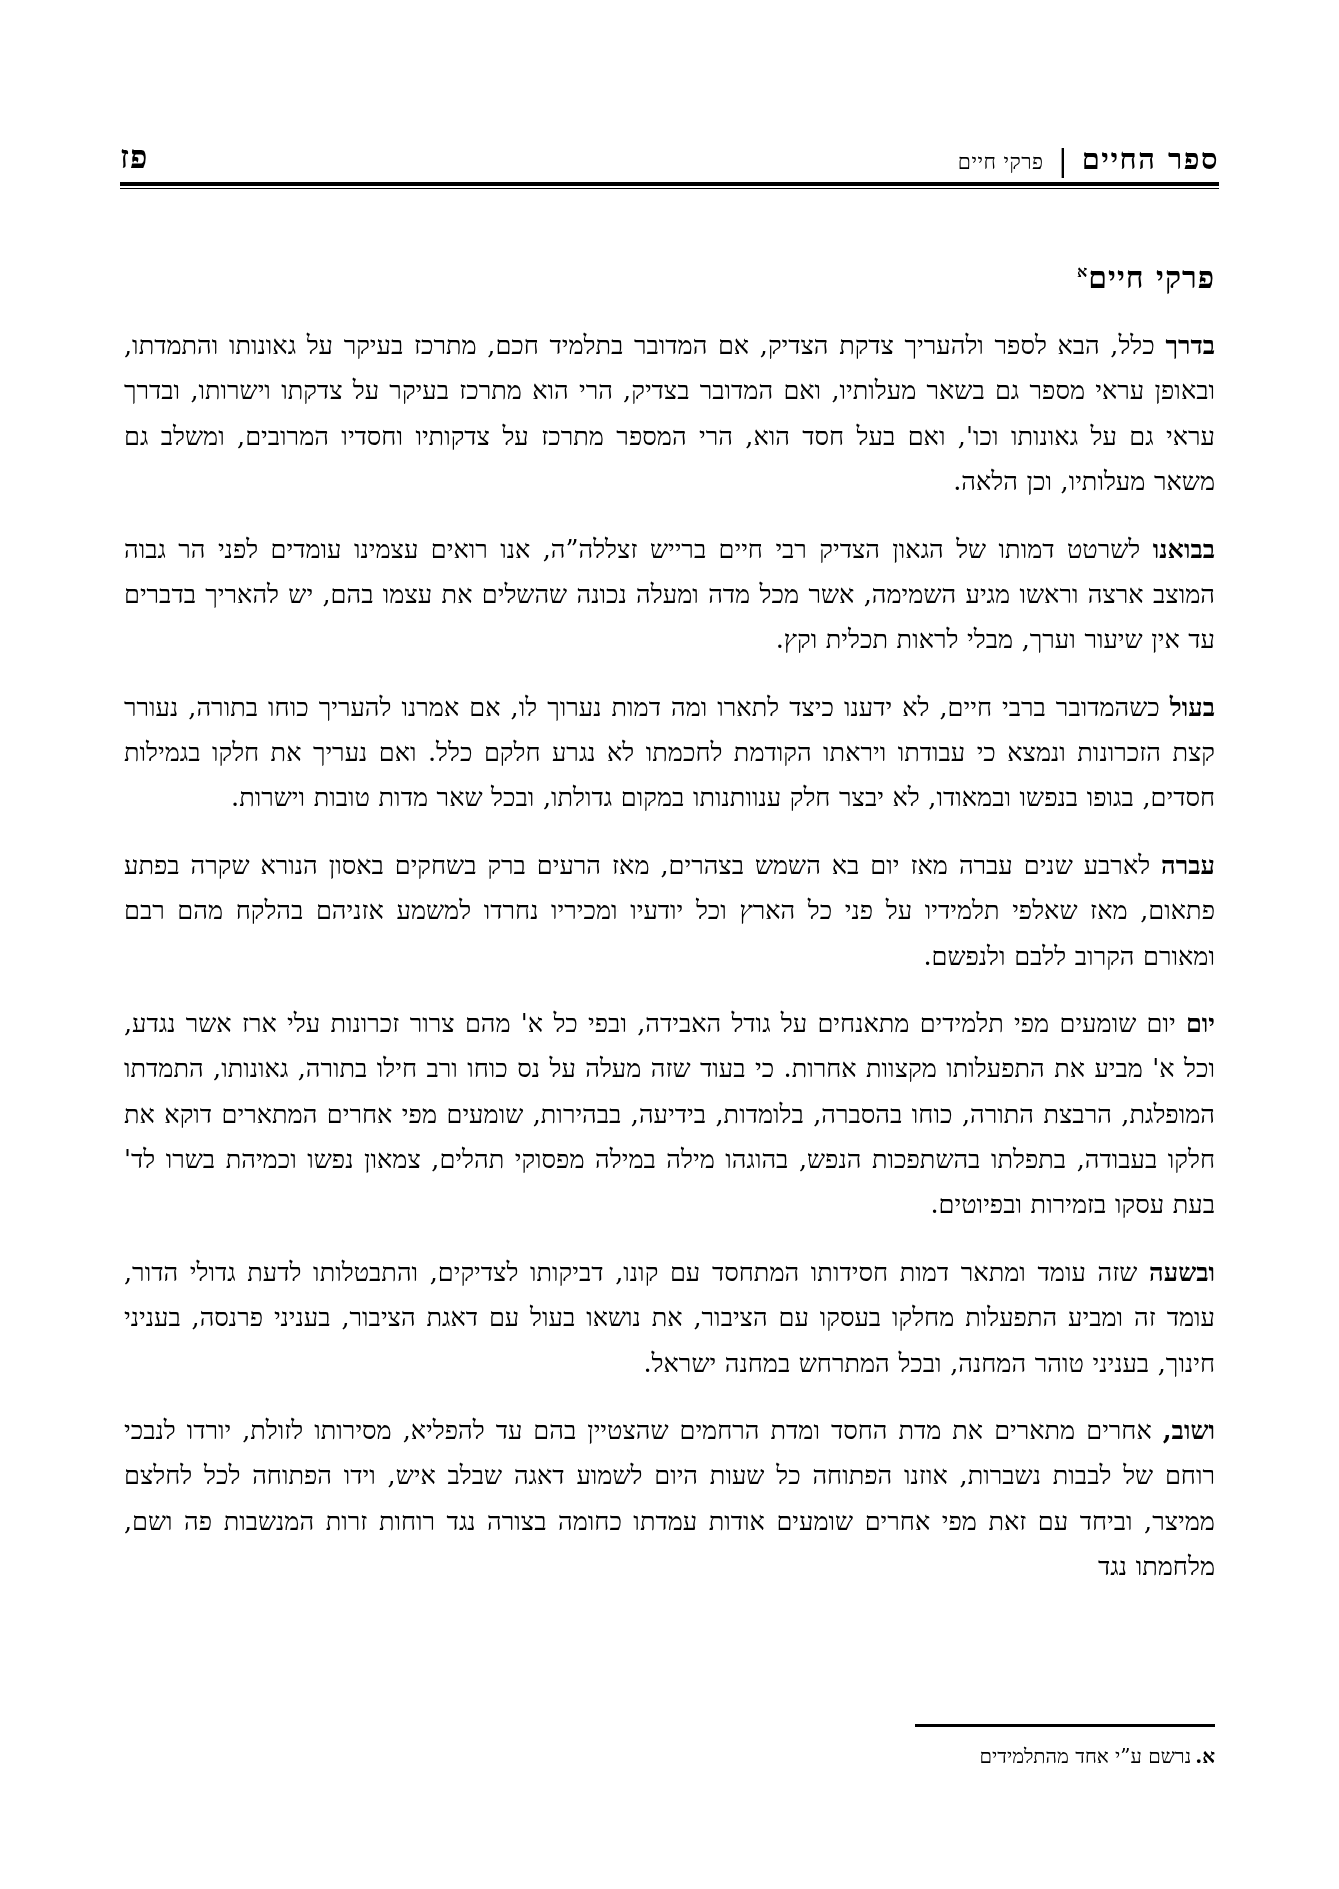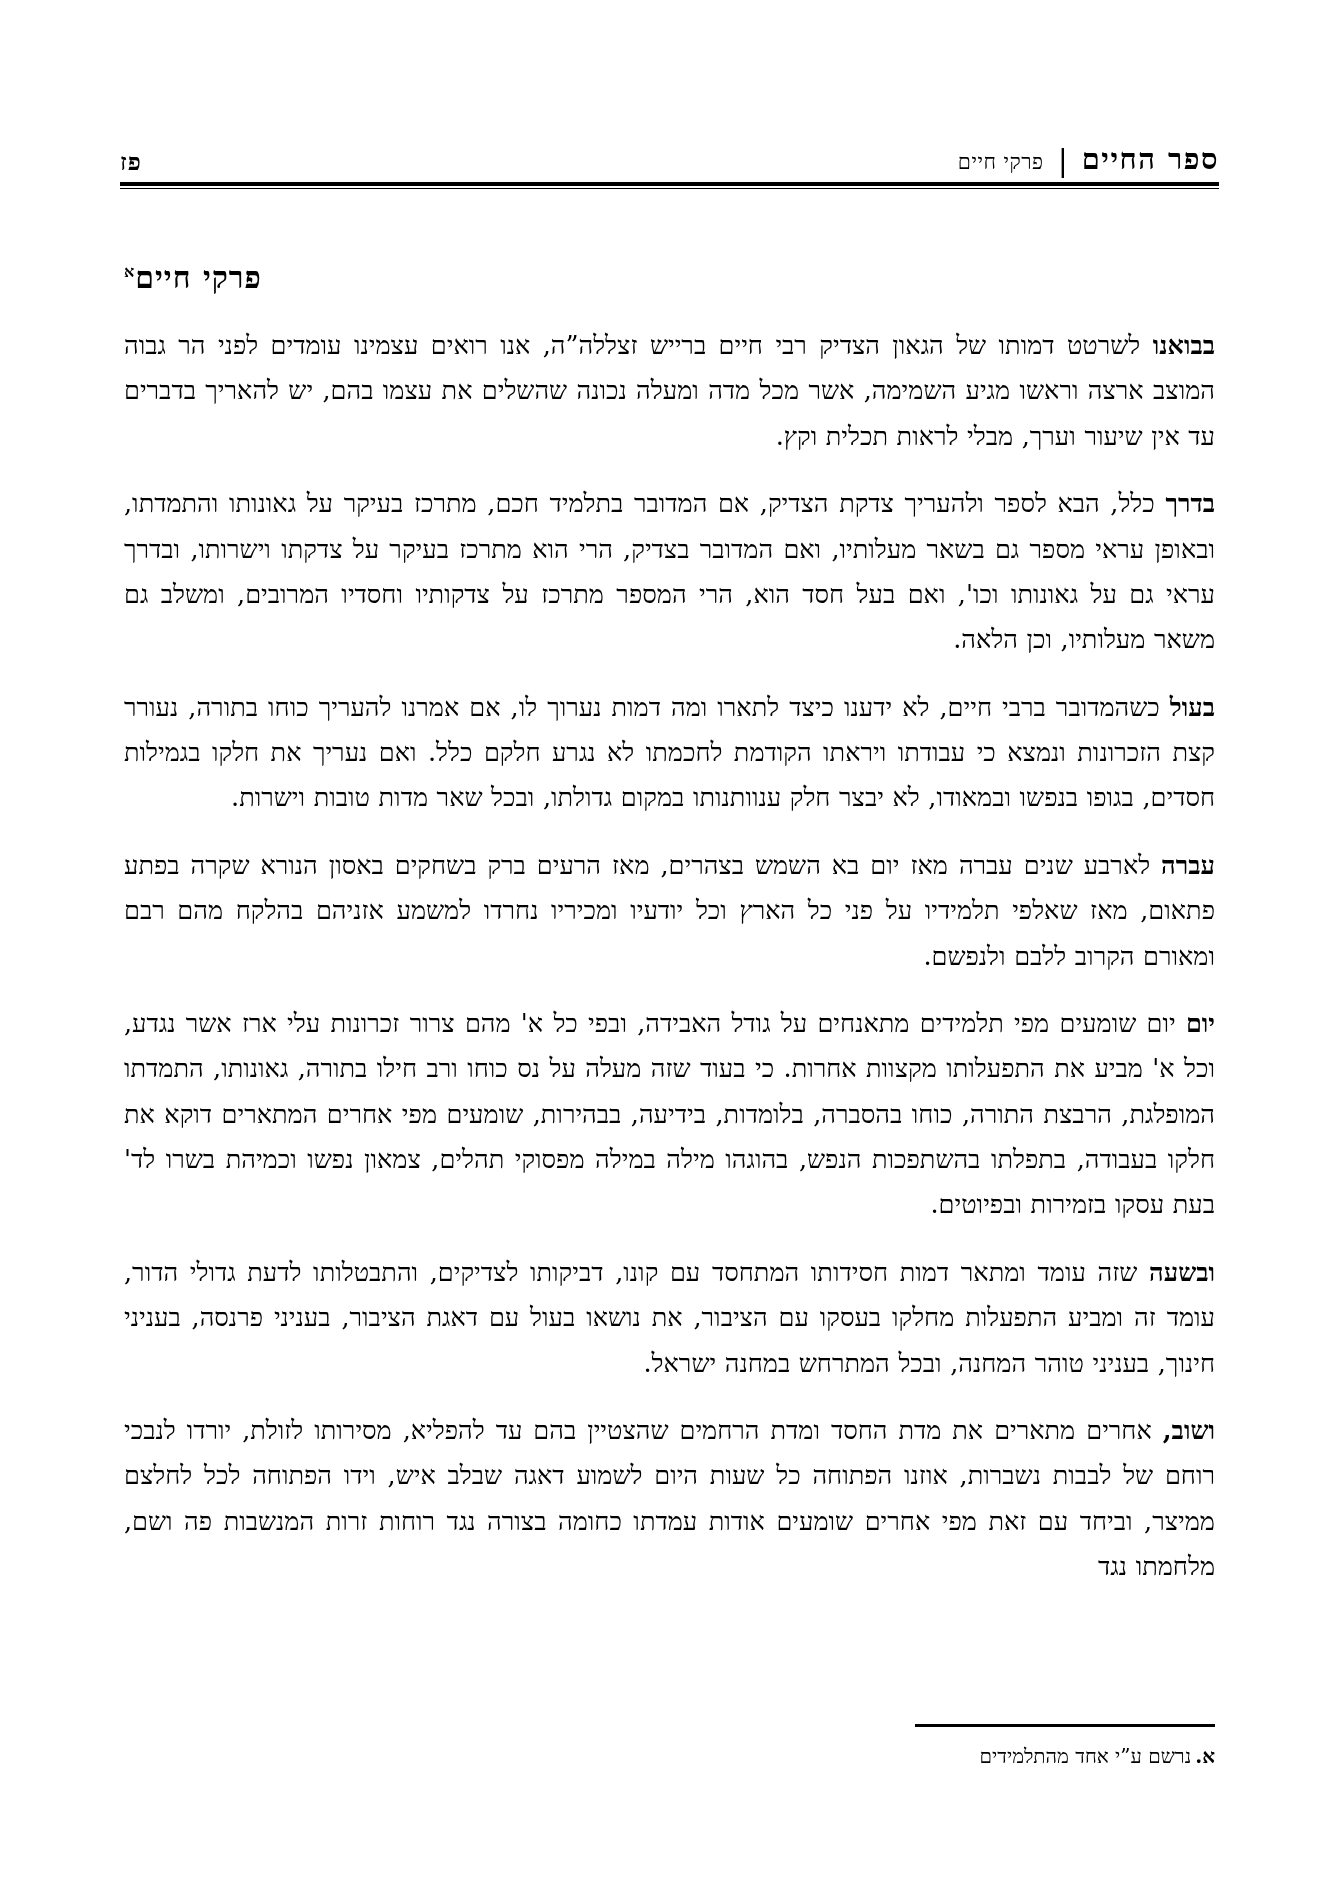--- a/index.html
+++ b/index.html
@@ -62,7 +62,7 @@
   }
 
   .runhead-folio {
-    font-size: 24px;
+    font-size: 32px;
     font-weight: bold;
     letter-spacing: 1px;
   }

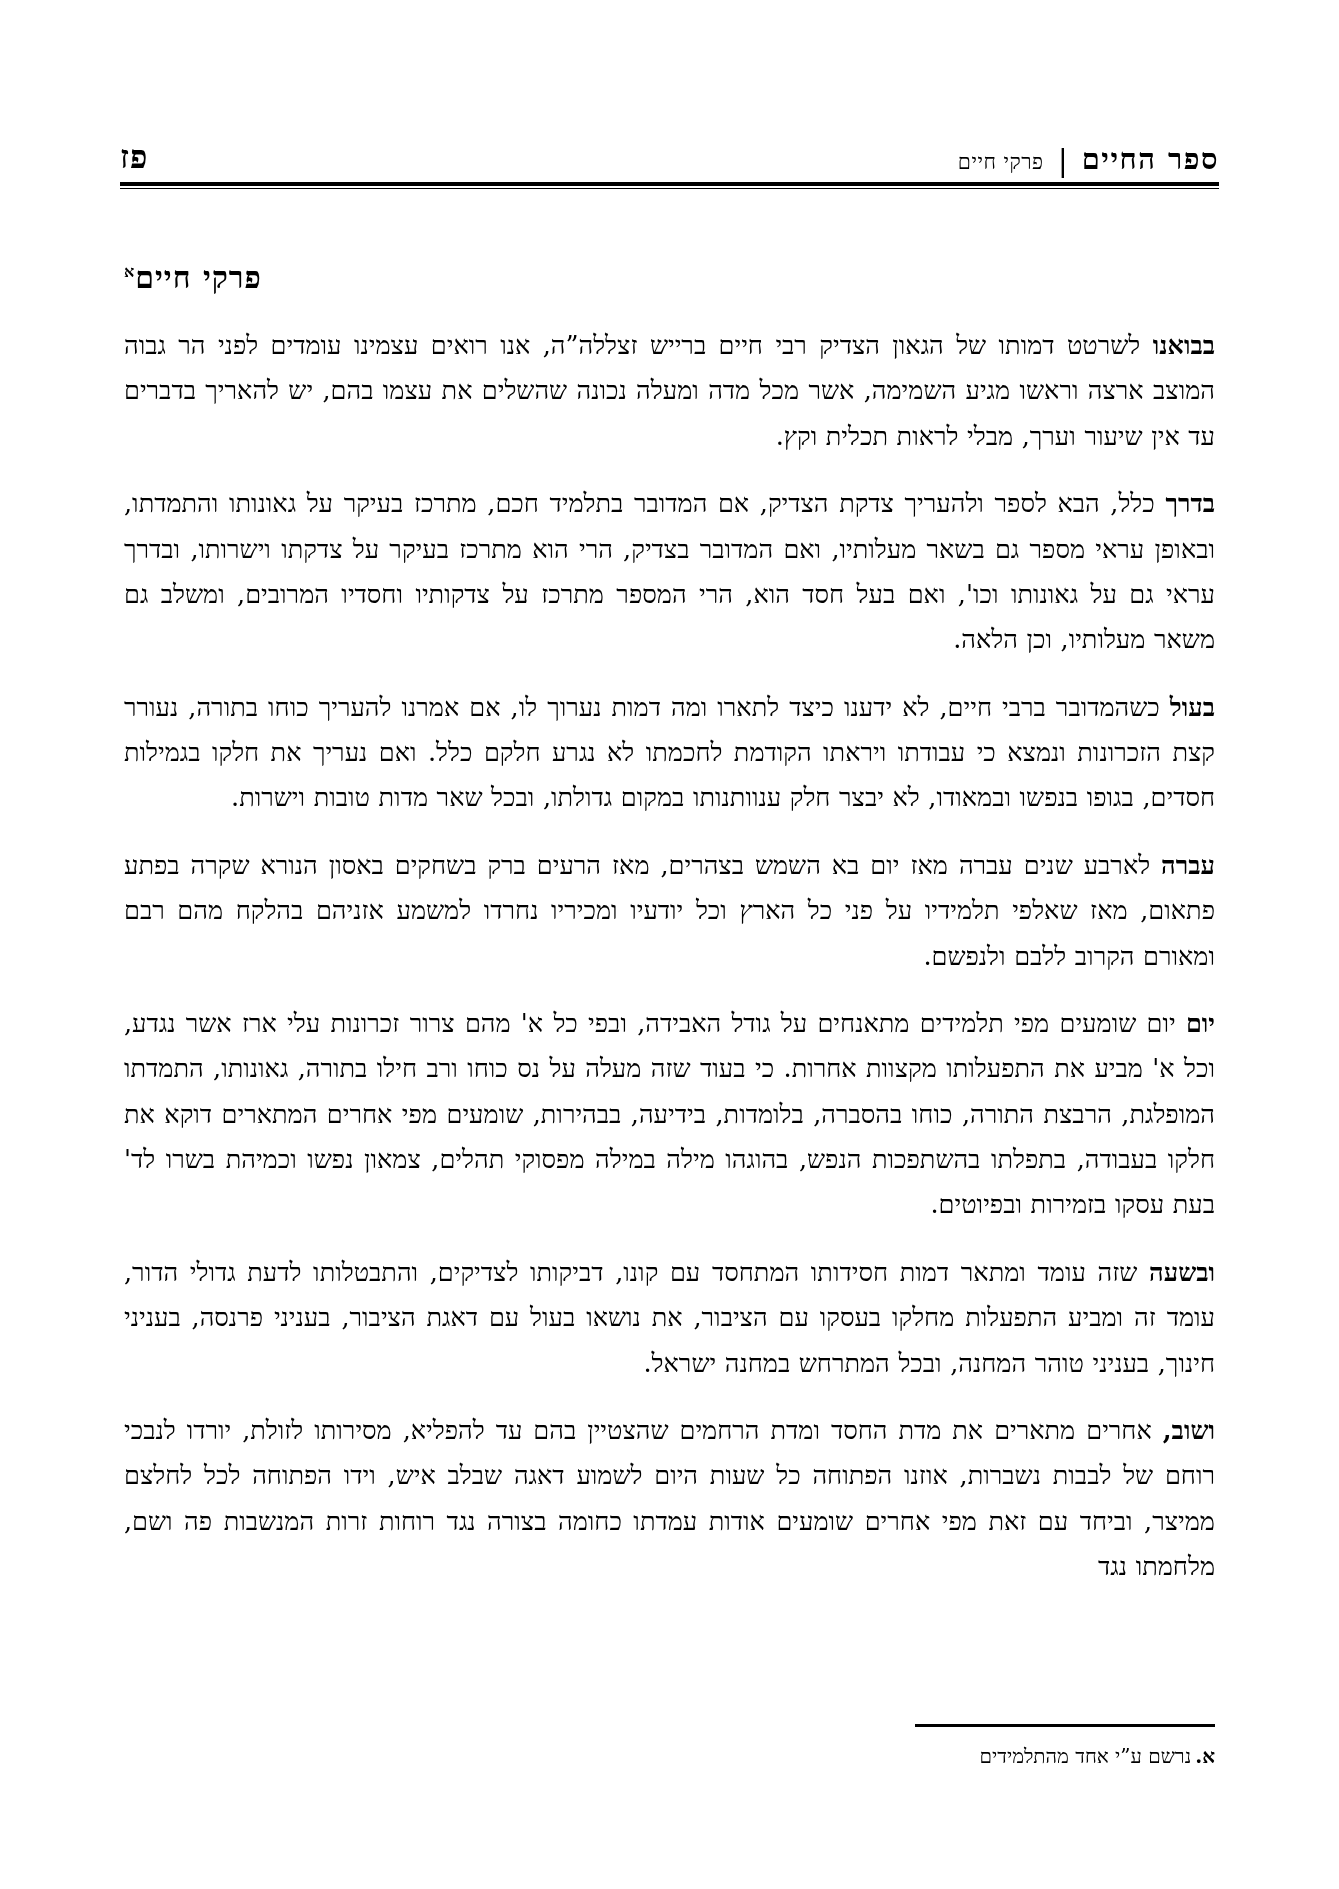--- a/index.html
+++ b/index.html
@@ -88,7 +88,7 @@
   }
 
   .doc-title {
-    text-align: left;
+    text-align: right;
     font-size: 30px;
     font-weight: bold;
     letter-spacing: 1px;

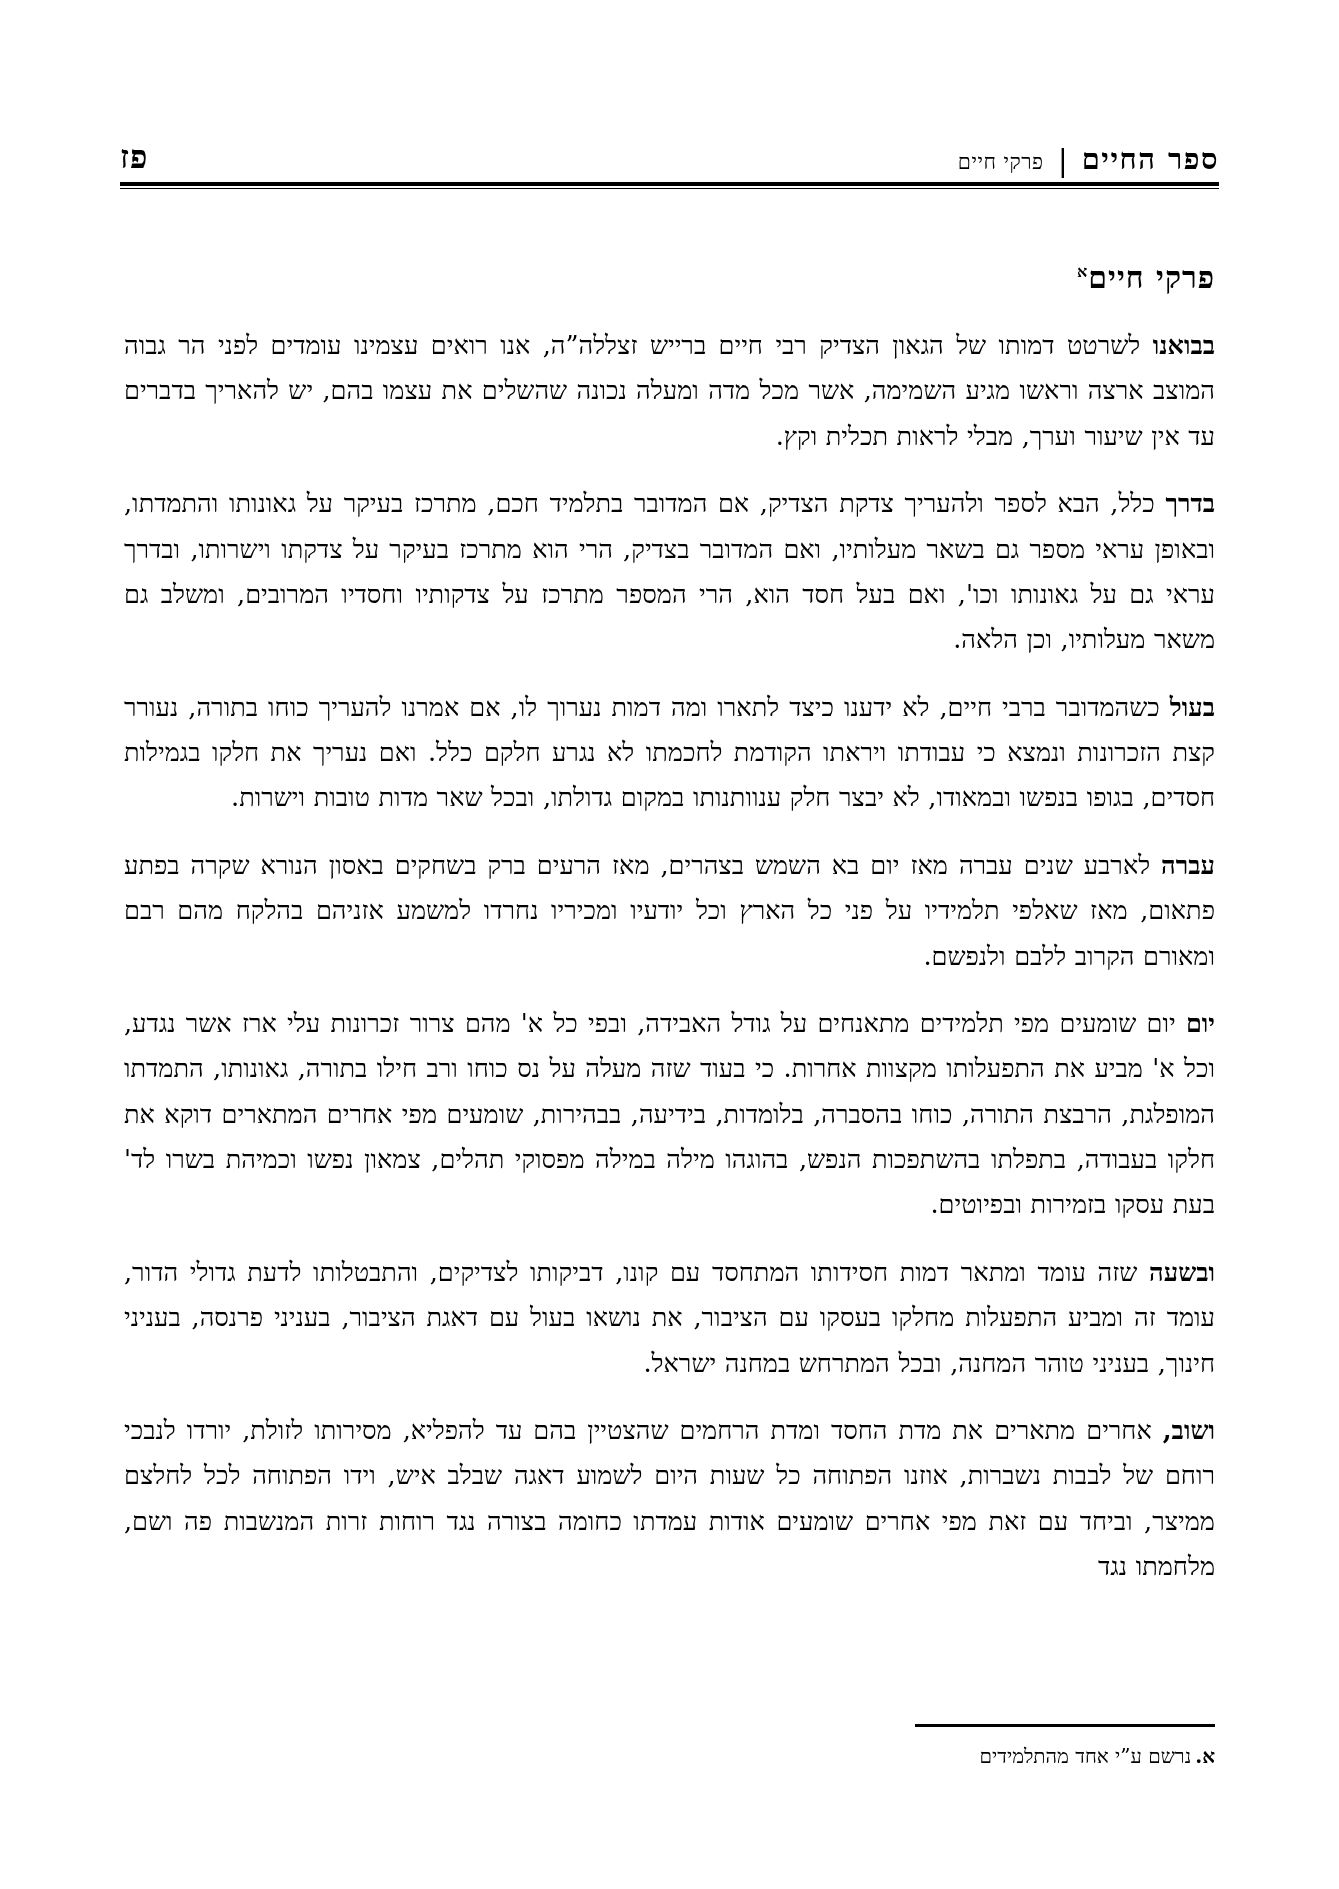--- a/index.html
+++ b/index.html
@@ -169,11 +169,11 @@
     </h1>
 
     <p class="para">
+      <span class="lead">בדרך</span><span> כלל, הבא לספר ולהעריך צדקת הצדיק, אם המדובר בתלמיד חכם, מתרכז בעיקר על גאונותו והתמדתו, ובאופן עראי מספר גם בשאר מעלותיו, ואם המדובר בצדיק, הרי הוא מתרכז בעיקר על צדקתו וישרותו, ובדרך עראי גם על גאונותו וכו', ואם בעל חסד הוא, הרי המספר מתרכז על צדקותיו וחסדיו המרובים, ומשלב גם משאר מעלותיו, וכן הלאה.</span>
+    </p>
+
+    <p class="para">
       <span class="lead">בבואנו</span><span> לשרטט דמותו של הגאון הצדיק רבי חיים ברייש זצללה”ה, אנו רואים עצמינו עומדים לפני הר גבוה המוצב ארצה וראשו מגיע השמימה, אשר מכל מדה ומעלה נכונה שהשלים את עצמו בהם, יש להאריך בדברים עד אין שיעור וערך, מבלי לראות תכלית וקץ.</span>
-    </p>
-
-    <p class="para">
-      <span class="lead">בדרך</span><span> כלל, הבא לספר ולהעריך צדקת הצדיק, אם המדובר בתלמיד חכם, מתרכז בעיקר על גאונותו והתמדתו, ובאופן עראי מספר גם בשאר מעלותיו, ואם המדובר בצדיק, הרי הוא מתרכז בעיקר על צדקתו וישרותו, ובדרך עראי גם על גאונותו וכו', ואם בעל חסד הוא, הרי המספר מתרכז על צדקותיו וחסדיו המרובים, ומשלב גם משאר מעלותיו, וכן הלאה.</span>
     </p>
 
     <p class="para">

